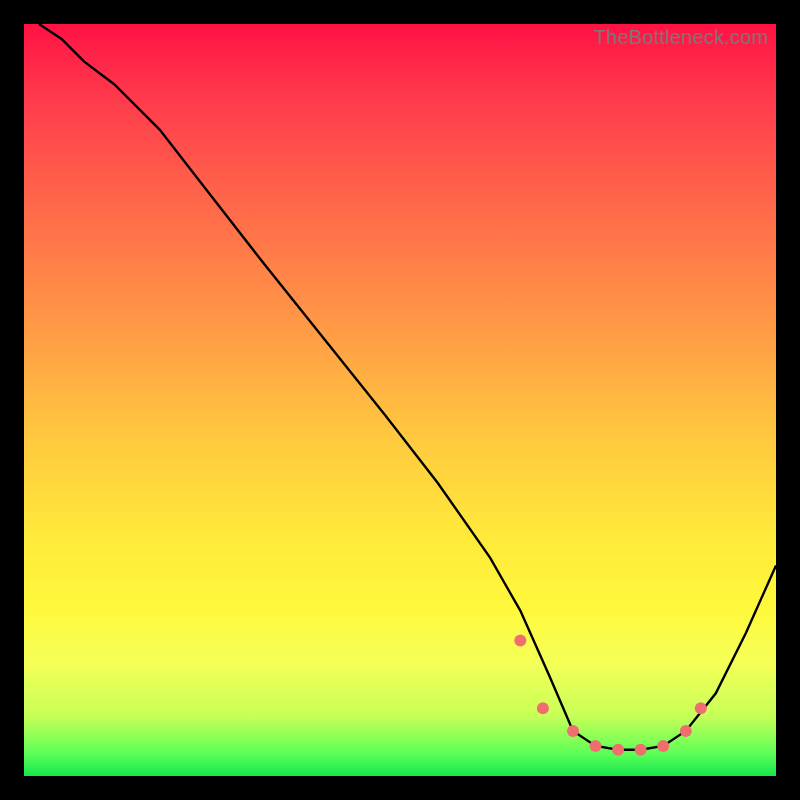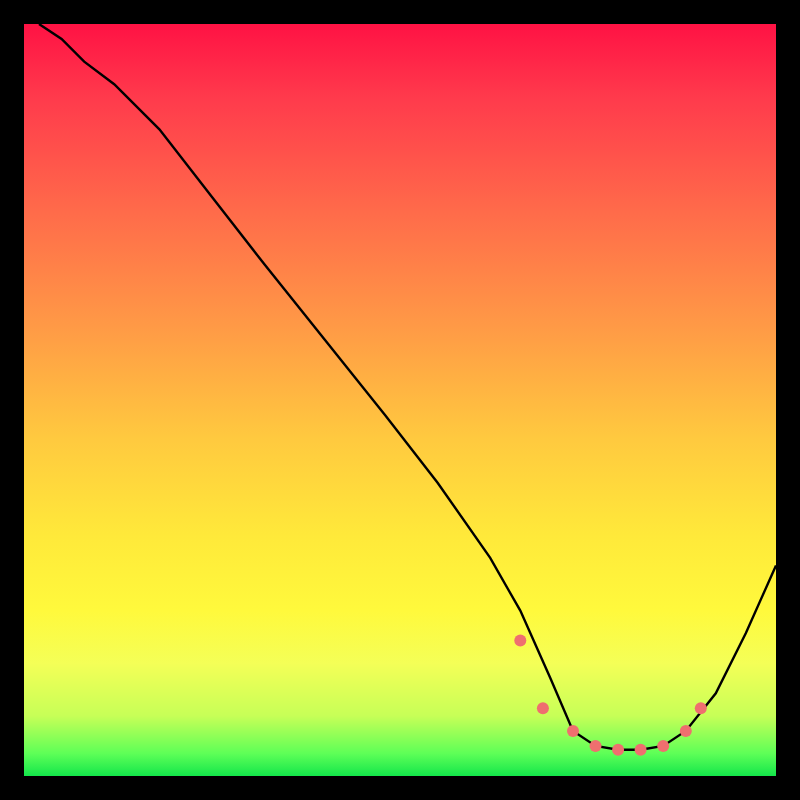--- a/index.html
+++ b/index.html
@@ -63,6 +63,7 @@
 
 <div class="frame">
   <div class="plot-area">
+    <div class="watermark">TheBottleneck.com</div>
     <svg class="curve" viewBox="0 0 752 752" preserveAspectRatio="none">
       <path id="curve-path" fill="none" stroke-width="2.4" stroke="#000000" d="M15.0 0.0 L37.6 15.0 L60.2 37.6 L90.2 60.2 L135.4 105.3 L188.0 173.0 L240.6 240.6 L300.8 315.8 L361.0 391.0 L413.6 458.7 L466.2 533.9 L496.3 586.6 L526.4 654.2 L549.0 706.9 L571.5 721.9 L594.1 725.7 L616.6 725.7 L639.2 721.9 L661.8 706.9 L691.8 669.3 L721.9 609.1 L752.0 541.4"></path>
       <g id="dots-group">

